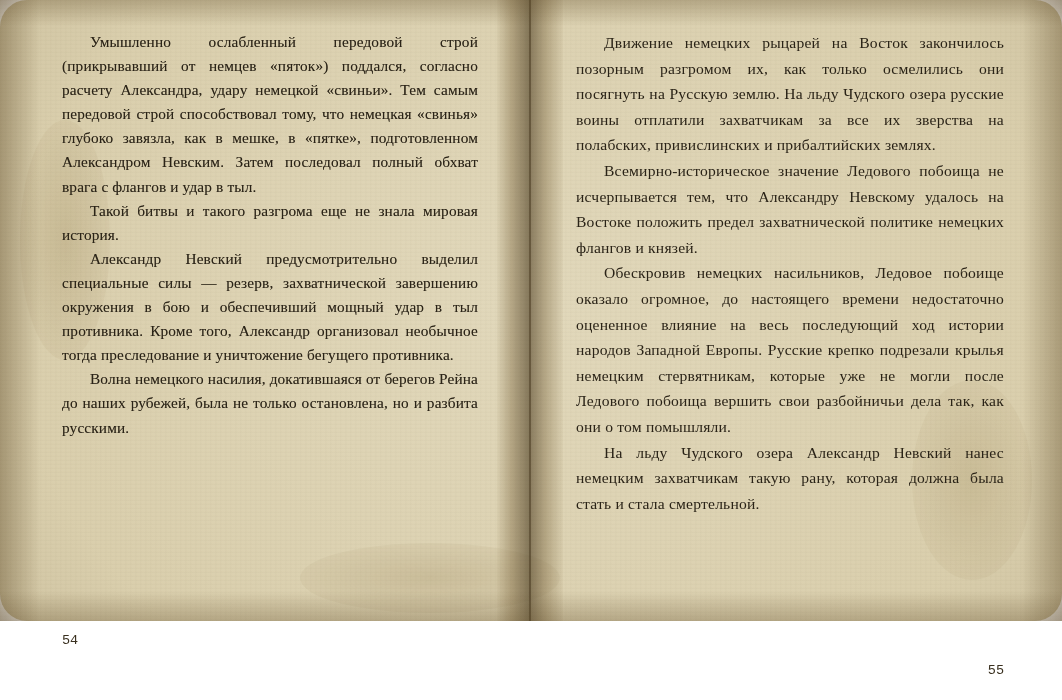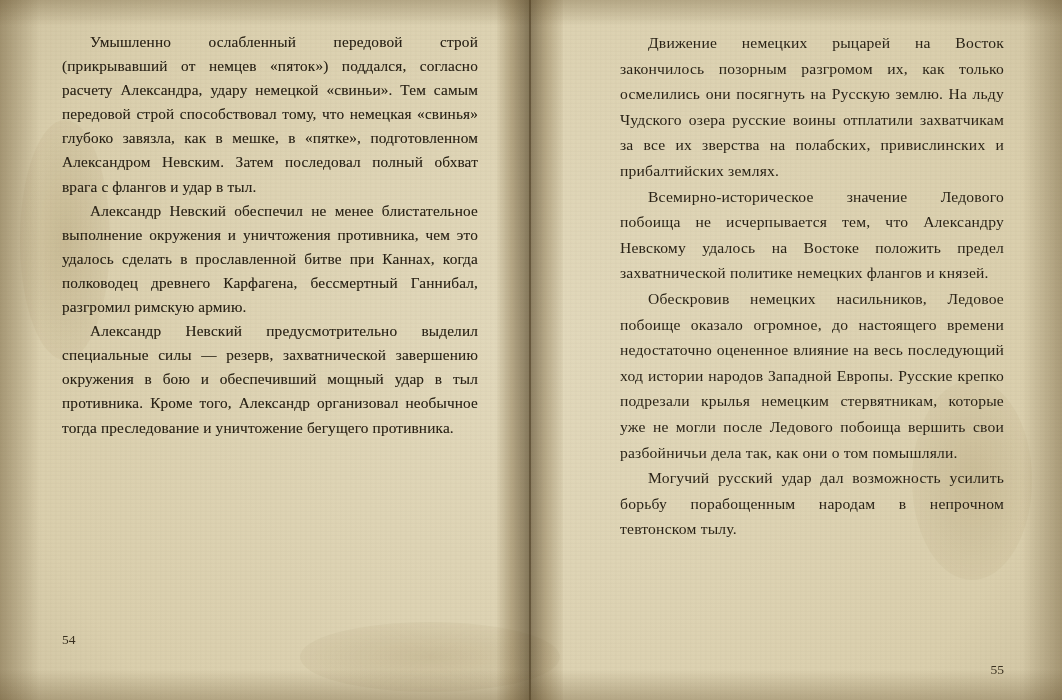--- a/index.html
+++ b/index.html
@@ -16,11 +16,12 @@
   .book-scan {
     position: relative;
     width: 1062px;
-    height: 700px;
+    height: 621px;
     background: #ded4b4;
     background-image:
       radial-gradient(ellipse 70% 100% at 50% 50%, rgba(255,255,255,0.10) 0%, rgba(180,160,110,0.10) 70%, rgba(120,100,60,0.22) 100%);
     box-sizing: border-box;
+    border-radius: 27px;
   }
   
   .paper-noise {

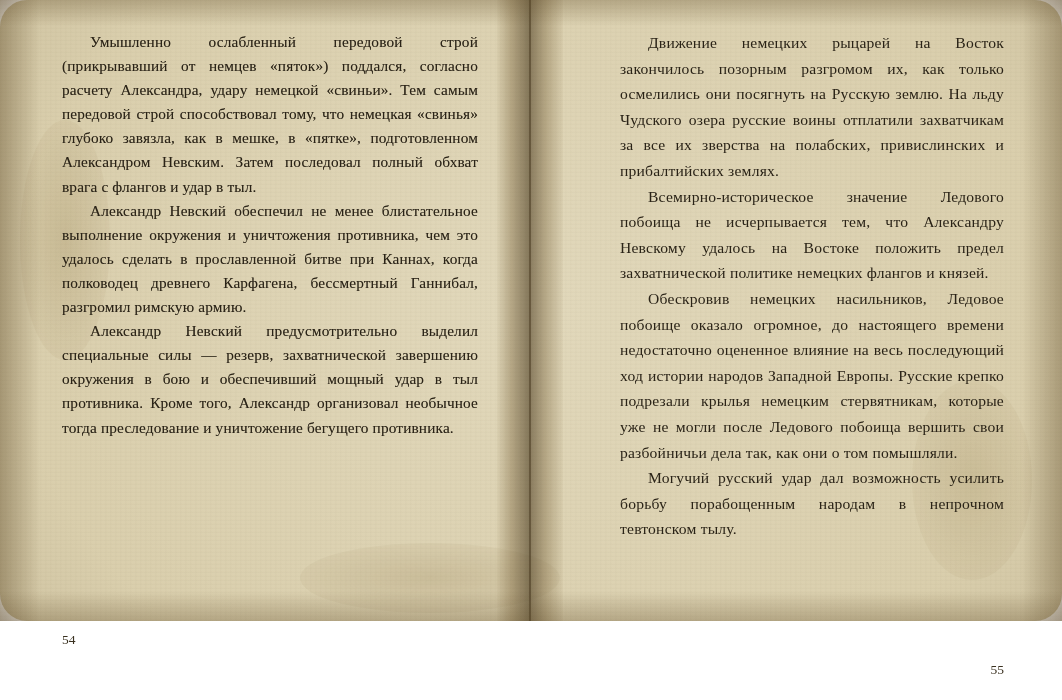--- a/index.html
+++ b/index.html
@@ -118,7 +118,6 @@
     font-size: 15.6px;
     line-height: 25.6px;
     letter-spacing: 0.2px;
-    margin-left: 44px;
   }
   .folio {
     position: absolute;

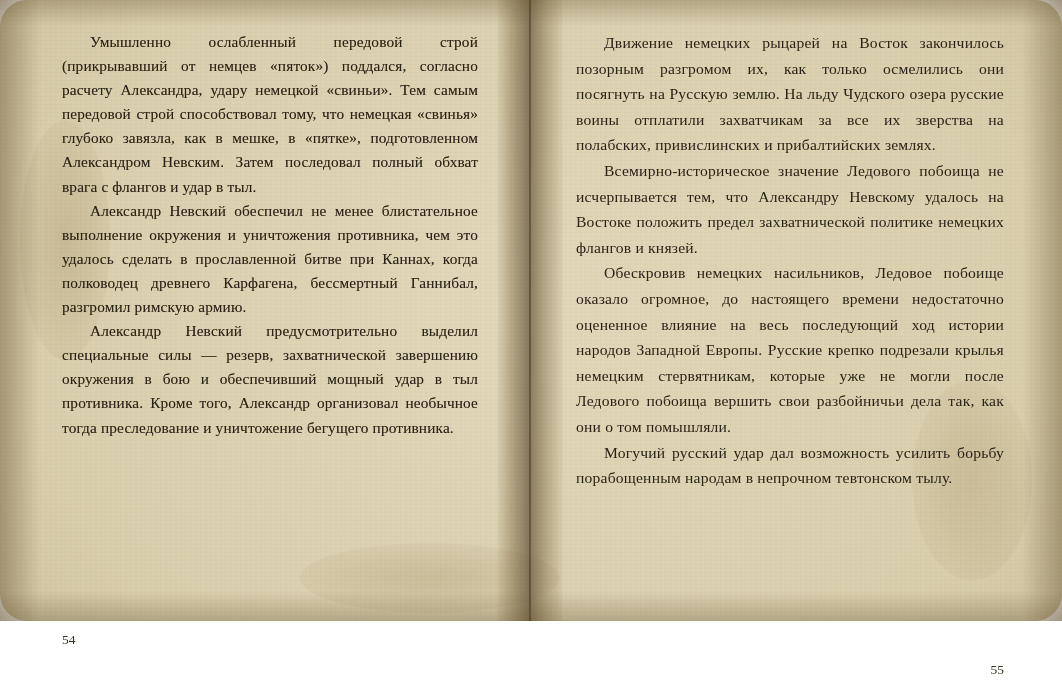--- a/index.html
+++ b/index.html
@@ -156,6 +156,7 @@
   <div class="page page-left">
     <div class="text-col">
       <p>Умышленно ослабленный передовой строй (прикрывавший от немцев «пяток») поддался, согласно расчету Александра, удару немецкой «свиньи». Тем самым передовой строй способствовал тому, что немецкая «свинья» глубоко завязла, как в мешке, в «пятке», подготовленном Александром Невским. Затем последовал полный обхват врага с флангов и удар в тыл.</p>
+      <p>Такой битвы и такого разгрома еще не знала мировая история.</p>
       <p>Александр Невский обеспечил не менее блистательное выполнение окружения и уничтожения противника, чем это удалось сделать в прославленной битве при Каннах, когда полководец древнего Карфагена, бессмертный Ганнибал, разгромил римскую армию.</p>
       <p>Александр Невский предусмотрительно выделил специальные силы — резерв, захватнической завершению окружения в бою и обеспечивший мощный удар в тыл противника. Кроме того, Александр организовал необычное тогда преследование и уничтожение бегущего противника.</p>
     </div>

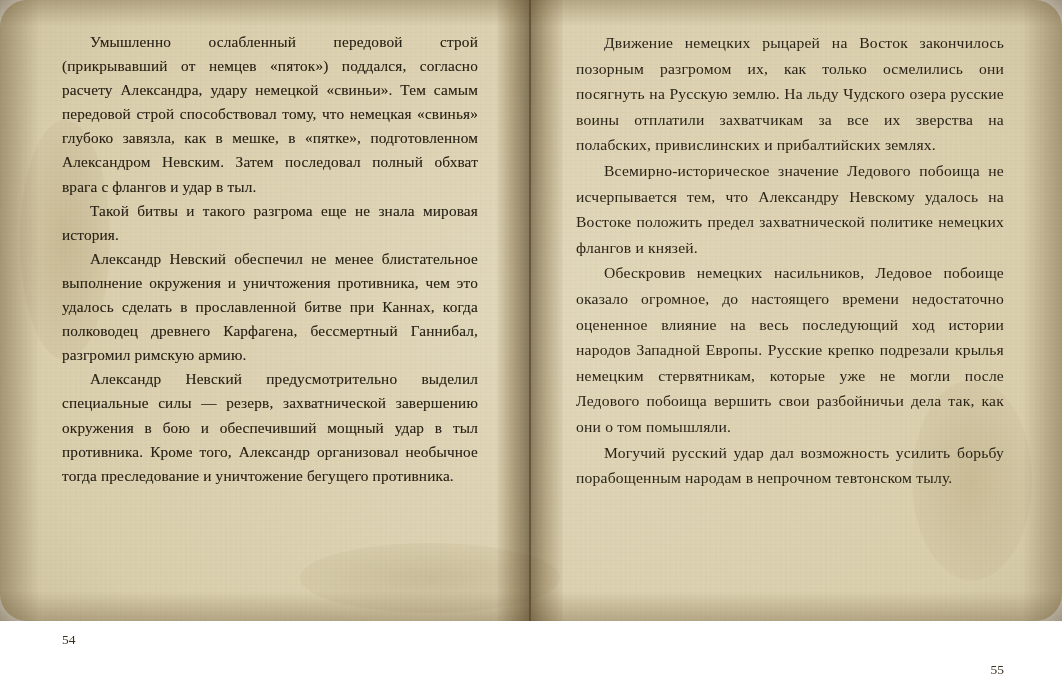--- a/index.html
+++ b/index.html
@@ -157,7 +157,6 @@
     <div class="text-col">
       <p>Умышленно ослабленный передовой строй (прикрывавший от немцев «пяток») поддался, согласно расчету Александра, удару немецкой «свиньи». Тем самым передовой строй способствовал тому, что немецкая «свинья» глубоко завязла, как в мешке, в «пятке», подготовленном Александром Невским. Затем последовал полный обхват врага с флангов и удар в тыл.</p>
       <p>Такой битвы и такого разгрома еще не знала мировая история.</p>
-      <p>Александр Невский обеспечил не менее блистательное выполнение окружения и уничтожения противника, чем это удалось сделать в прославленной битве при Каннах, когда полководец древнего Карфагена, бессмертный Ганнибал, разгромил римскую армию.</p>
       <p>Александр Невский предусмотрительно выделил специальные силы — резерв, захватнической завершению окружения в бою и обеспечивший мощный удар в тыл противника. Кроме того, Александр организовал необычное тогда преследование и уничтожение бегущего противника.</p>
     </div>
     <div class="folio folio-left">54</div>

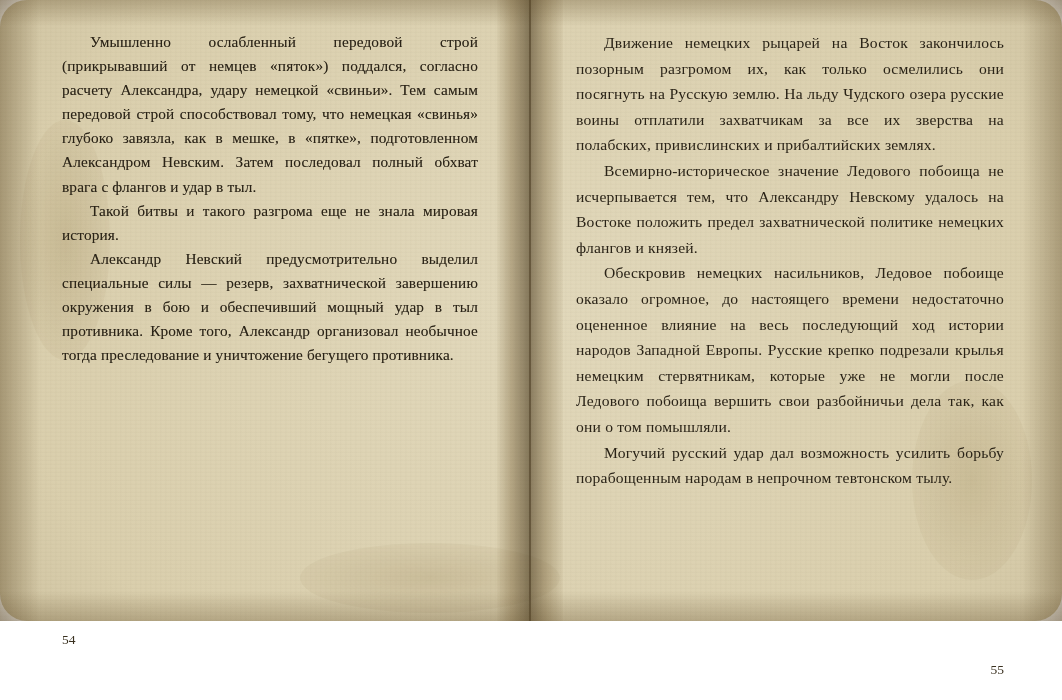--- a/index.html
+++ b/index.html
@@ -158,6 +158,7 @@
       <p>Умышленно ослабленный передовой строй (прикрывавший от немцев «пяток») поддался, согласно расчету Александра, удару немецкой «свиньи». Тем самым передовой строй способствовал тому, что немецкая «свинья» глубоко завязла, как в мешке, в «пятке», подготовленном Александром Невским. Затем последовал полный обхват врага с флангов и удар в тыл.</p>
       <p>Такой битвы и такого разгрома еще не знала мировая история.</p>
       <p>Александр Невский предусмотрительно выделил специальные силы — резерв, захватнической завершению окружения в бою и обеспечивший мощный удар в тыл противника. Кроме того, Александр организовал необычное тогда преследование и уничтожение бегущего противника.</p>
+      <p>Волна немецкого насилия, докатившаяся от берегов Рейна до наших рубежей, была не только остановлена, но и разбита русскими.</p>
     </div>
     <div class="folio folio-left">54</div>
   </div>

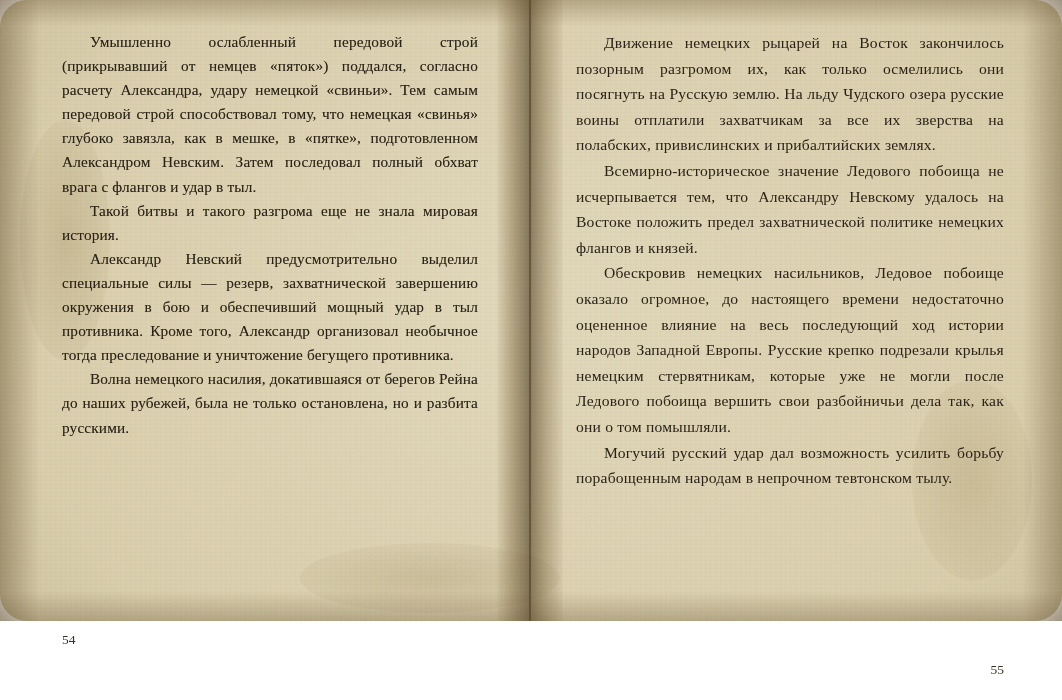--- a/index.html
+++ b/index.html
@@ -168,6 +168,7 @@
       <p>Движение немецких рыцарей на Восток закончилось позорным разгромом их, как только осмелились они посягнуть на Русскую землю. На льду Чудского озера русские воины отплатили захватчикам за все их зверства на полабских, привислинских и прибалтийских землях.</p>
       <p>Всемирно-историческое значение Ледового побоища не исчерпывается тем, что Александру Невскому удалось на Востоке положить предел захватнической политике немецких флангов и князей.</p>
       <p>Обескровив немецких насильников, Ледовое побоище оказало огромное, до настоящего времени недостаточно оцененное влияние на весь последующий ход истории народов Западной Европы. Русские крепко подрезали крылья немецким стервятникам, которые уже не могли после Ледового побоища вершить свои разбойничьи дела так, как они о том помышляли.</p>
+      <p>На льду Чудского озера Александр Невский нанес немецким захватчикам такую рану, которая должна была стать и стала смертельной.</p>
       <p>Могучий русский удар дал возможность усилить борьбу порабощенным народам в непрочном тевтонском тылу.</p>
     </div>
     <div class="folio folio-right">55</div>

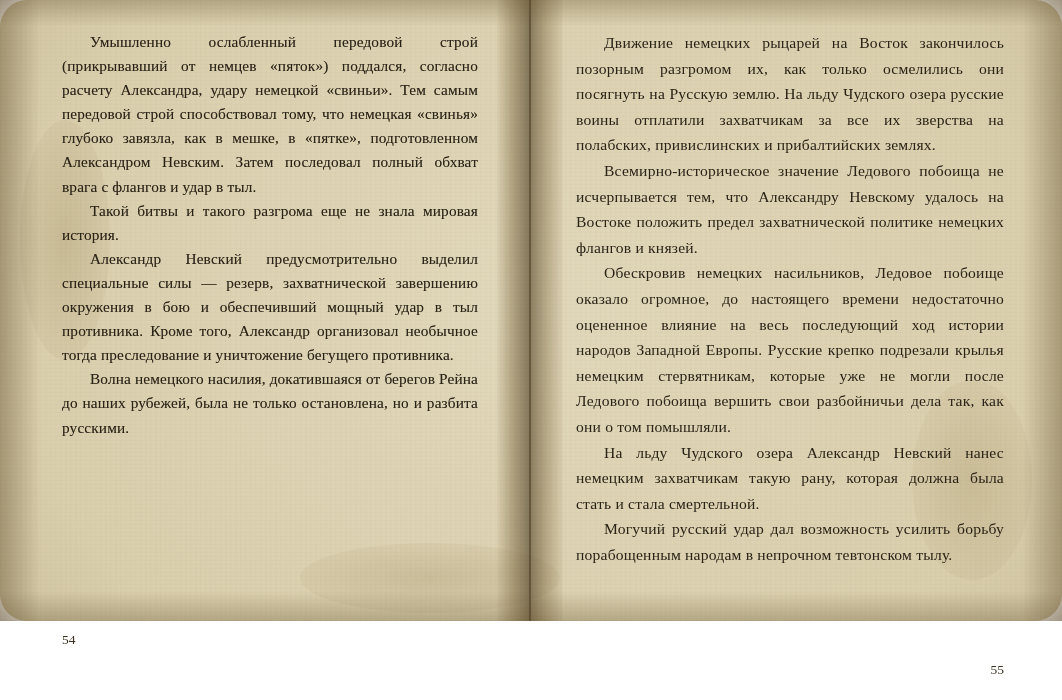--- a/index.html
+++ b/index.html
@@ -169,7 +169,6 @@
       <p>Всемирно-историческое значение Ледового побоища не исчерпывается тем, что Александру Невскому удалось на Востоке положить предел захватнической политике немецких флангов и князей.</p>
       <p>Обескровив немецких насильников, Ледовое побоище оказало огромное, до настоящего времени недостаточно оцененное влияние на весь последующий ход истории народов Западной Европы. Русские крепко подрезали крылья немецким стервятникам, которые уже не могли после Ледового побоища вершить свои разбойничьи дела так, как они о том помышляли.</p>
       <p>На льду Чудского озера Александр Невский нанес немецким захватчикам такую рану, которая должна была стать и стала смертельной.</p>
-      <p>Могучий русский удар дал возможность усилить борьбу порабощенным народам в непрочном тевтонском тылу.</p>
     </div>
     <div class="folio folio-right">55</div>
   </div>

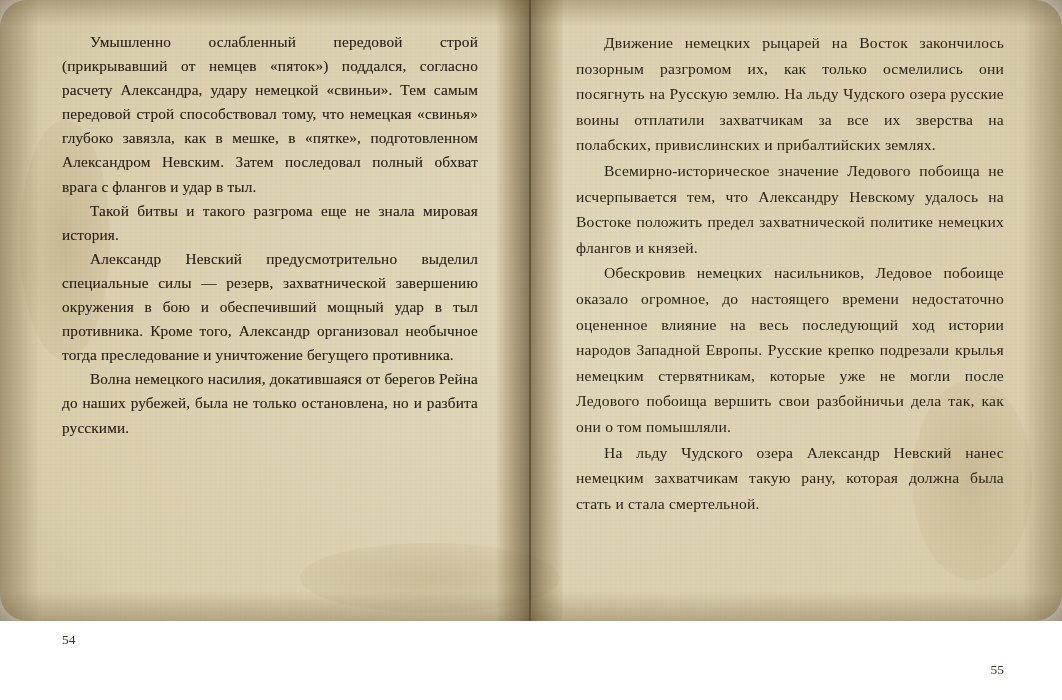--- a/index.html
+++ b/index.html
@@ -123,7 +123,7 @@
     position: absolute;
     font-size: 13.5px;
     color: #3a3120;
-    font-family: Liberation Serif, serif;
+    font-family: Liberation Mono, monospace;
   }
   .folio-left {
     left: 62px;

